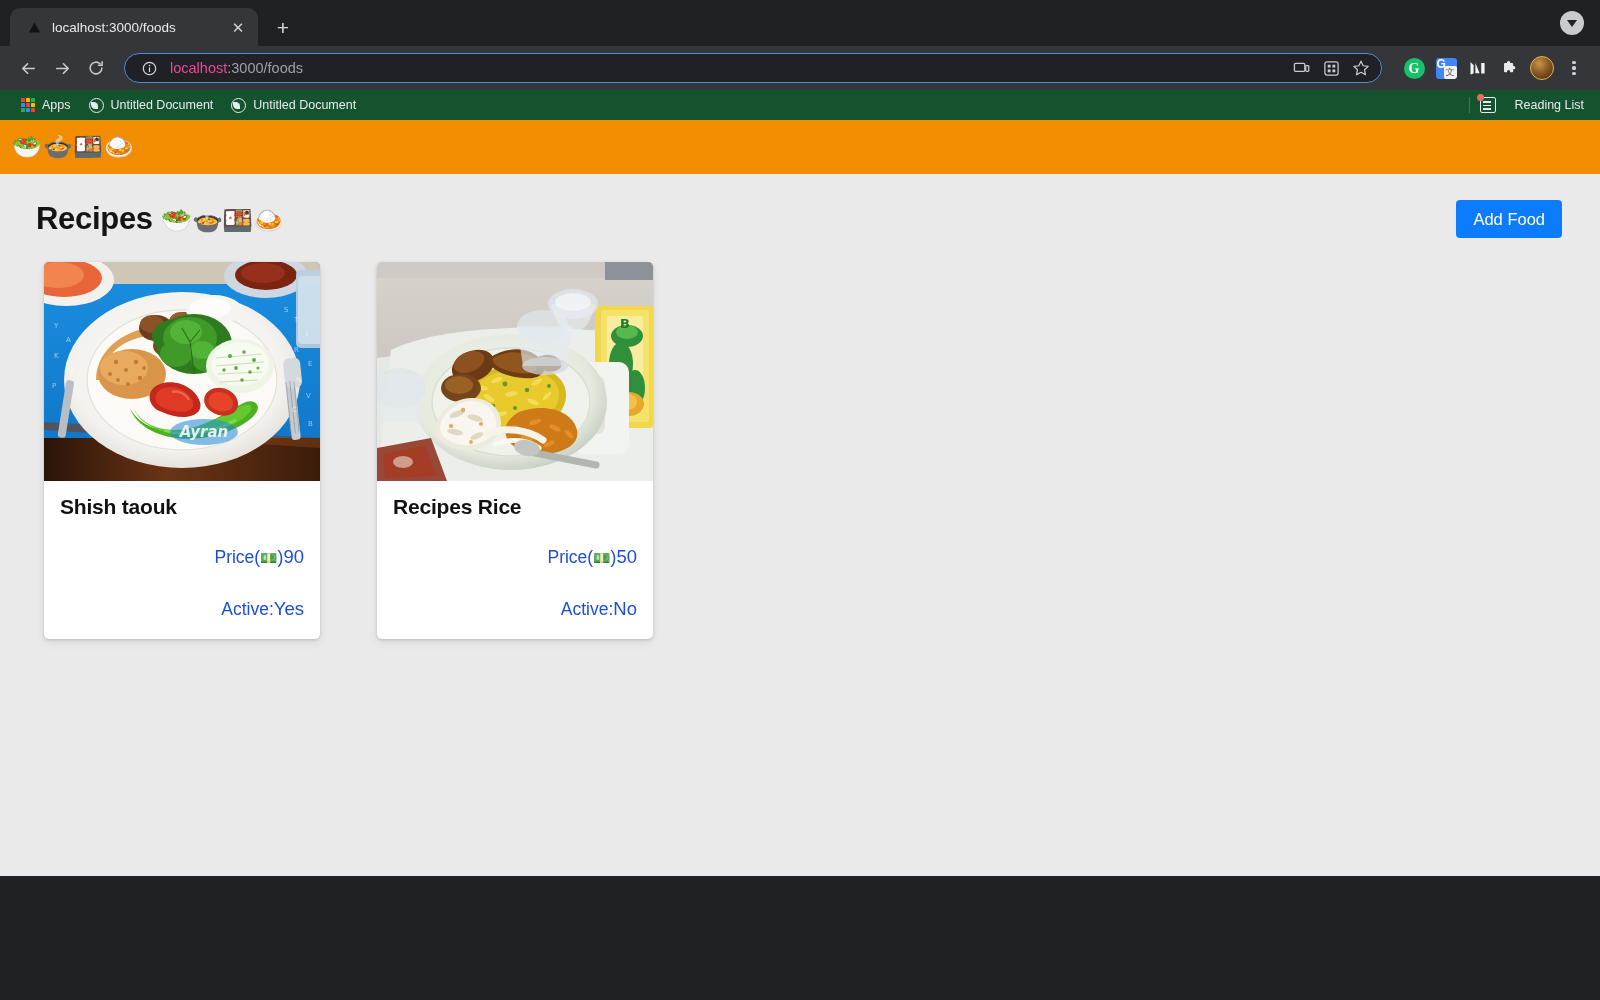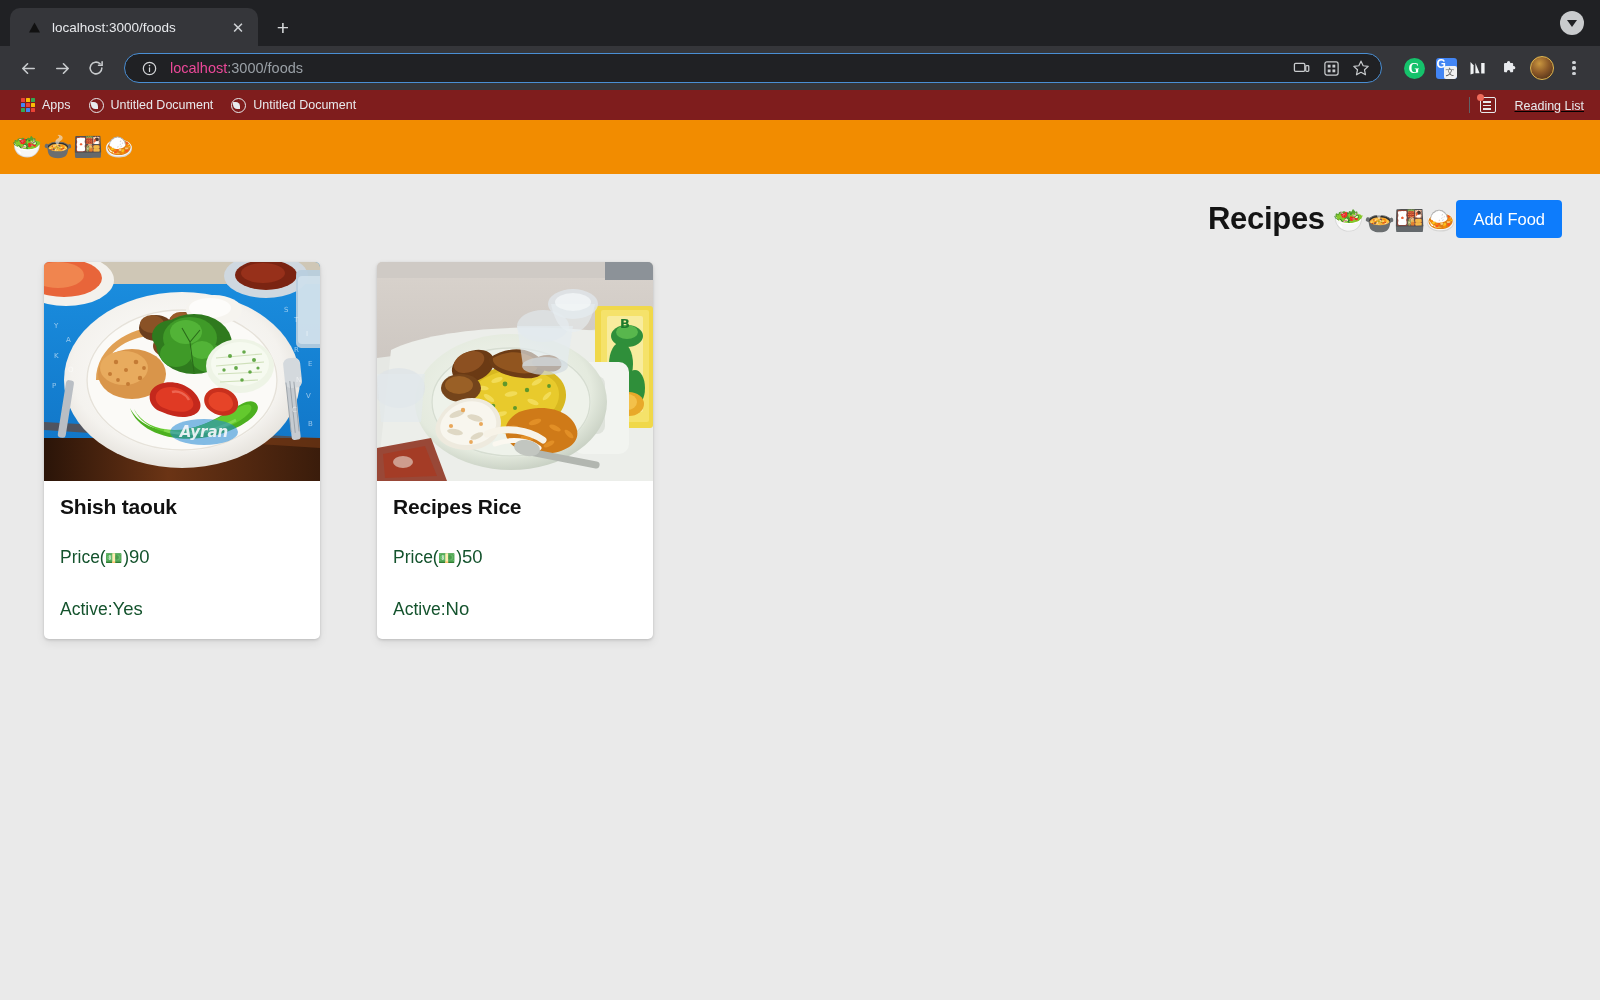--- a/index.html
+++ b/index.html
@@ -10,7 +10,7 @@
   }
 
   
-  .browser { width: 1600px; height: 1000px; display: flex; flex-direction: column; }
+  .browser { width: 1600px; height: 876px; display: flex; flex-direction: column; }
 
   .tabstrip {
     height: 46px; background: #202124;

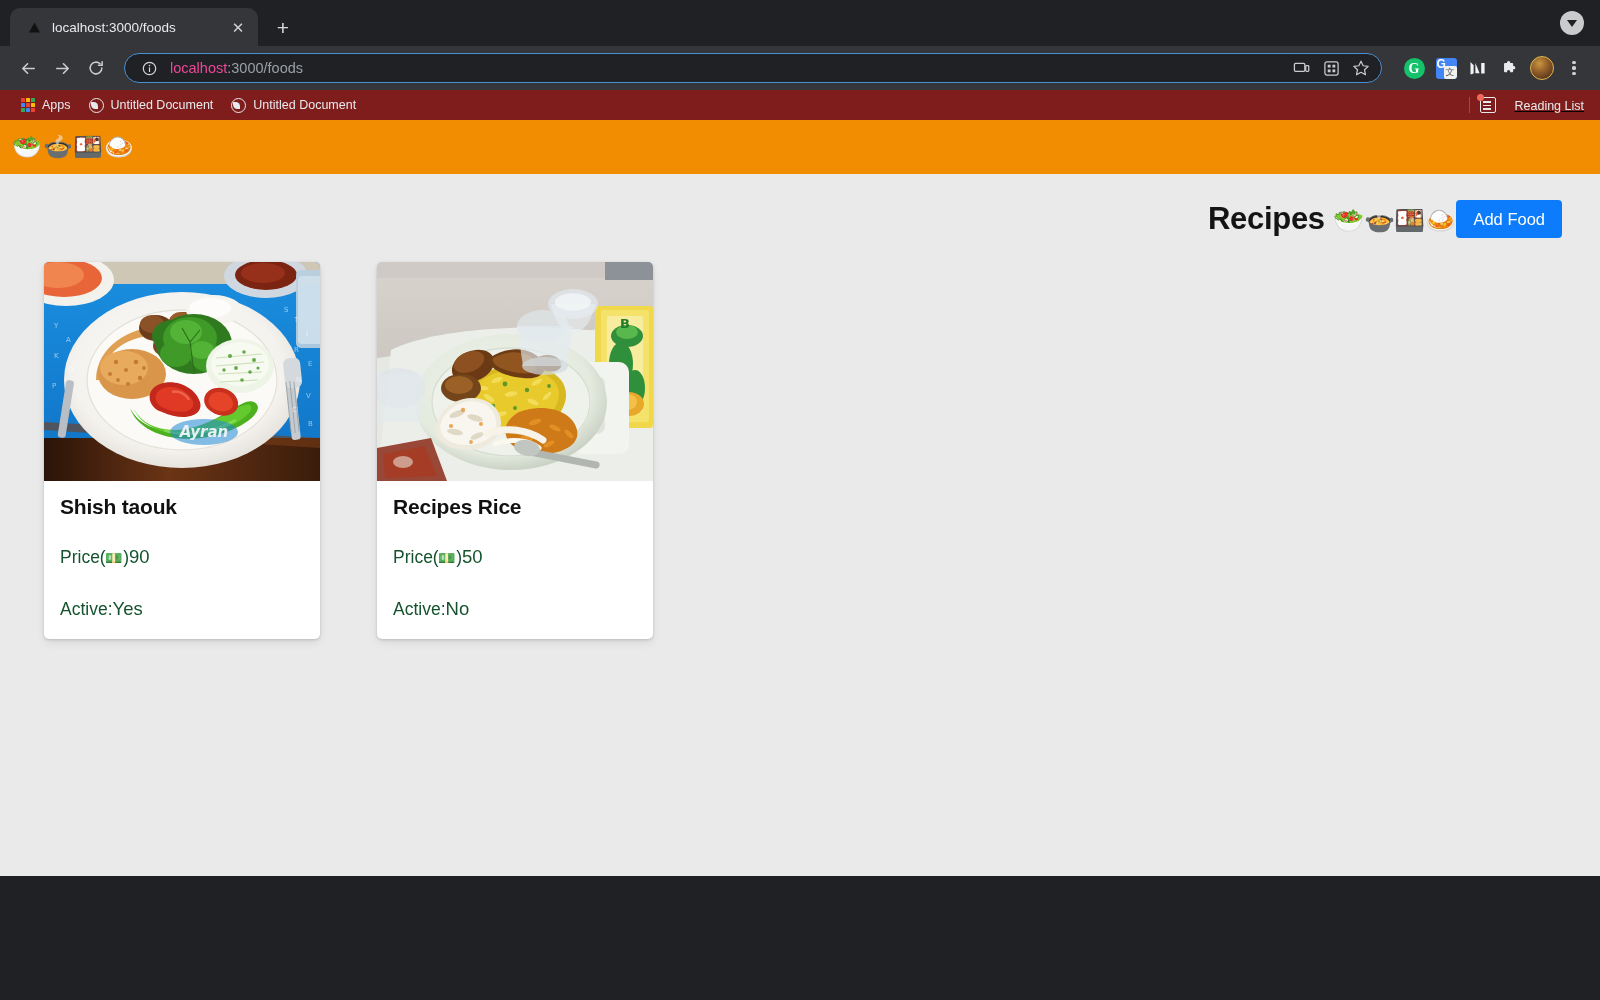--- a/index.html
+++ b/index.html
@@ -104,7 +104,7 @@
   .menu-dots i { width: 3.2px; height: 3.2px; border-radius: 50%; background: #cfd2d5; }
 
   .bookmarks {
-    height: 30px; background: #7f1d1d; display: flex; align-items: center;
+    height: 30px; background: #14532d; display: flex; align-items: center;
     padding: 0 12px; gap: 0; flex: none;
   }
   .bm { display: flex; align-items: center; gap: 7px; padding: 0 9px; height: 24px; }

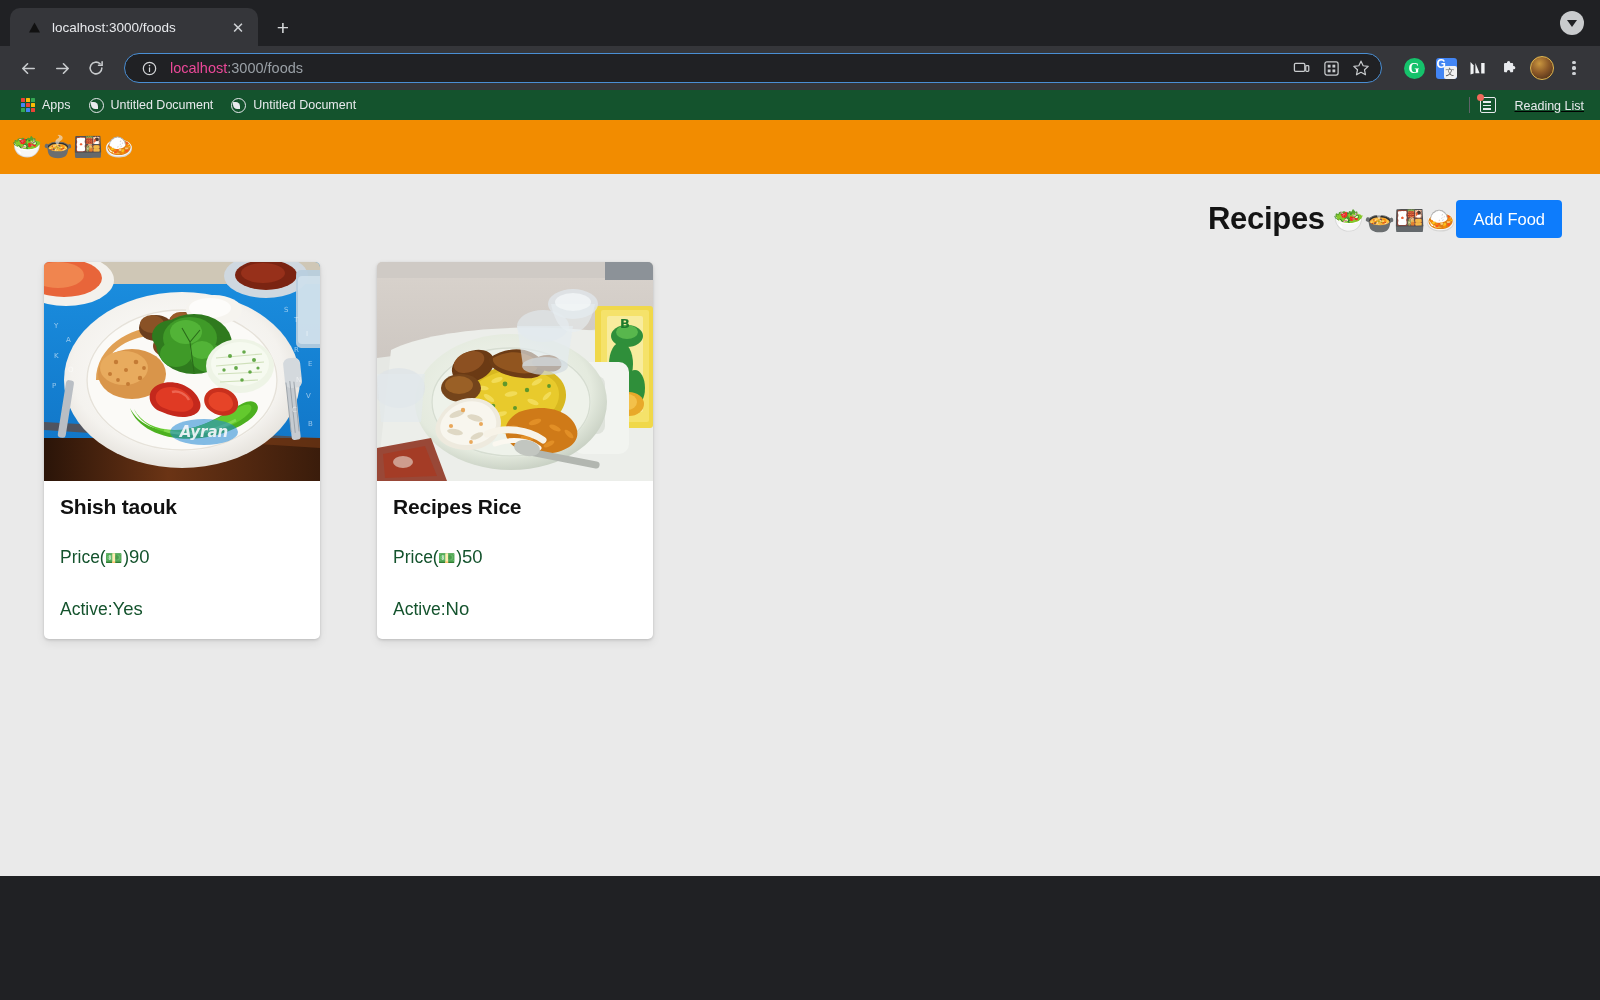--- a/index.html
+++ b/index.html
@@ -125,7 +125,7 @@
   }
   .bm-spacer { flex: 1; }
   .bm-sep { width: 1px; height: 16px; background: #5f6368; margin-right: 10px; }
-  .readinglist { display: flex; align-items: flex-end; gap: 19px; padding-right: 4px; text-decoration: underline; }
+  .readinglist { display: flex; align-items: center; gap: 19px; padding-right: 4px; }
   .rl-icon { position: relative; width: 16px; height: 16px; }
   .rl-icon .sheet {
     position: absolute; inset: 0; border: 1.5px solid #e8eaed; border-radius: 2px;

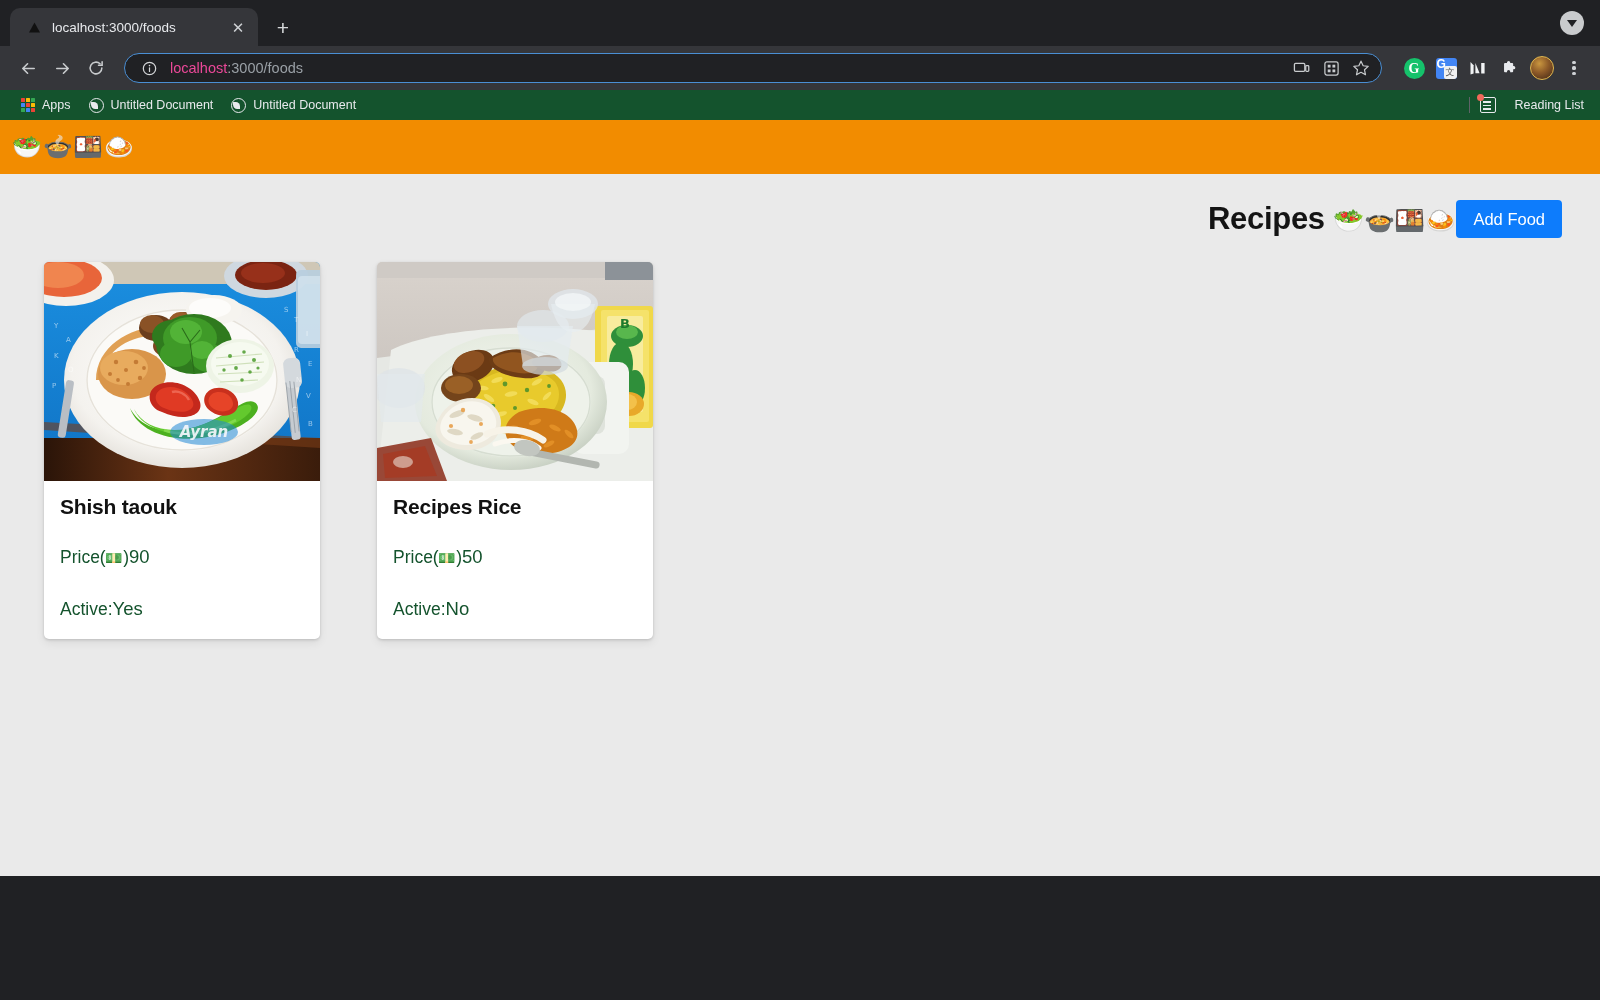--- a/index.html
+++ b/index.html
@@ -151,7 +151,7 @@
   }
 
   .page-head {
-    display: flex; align-items: center; justify-content: flex-end;
+    display: flex; align-items: center; justify-content: space-between;
     padding: 26px 38px 0 36px;
   }
   .page-title {

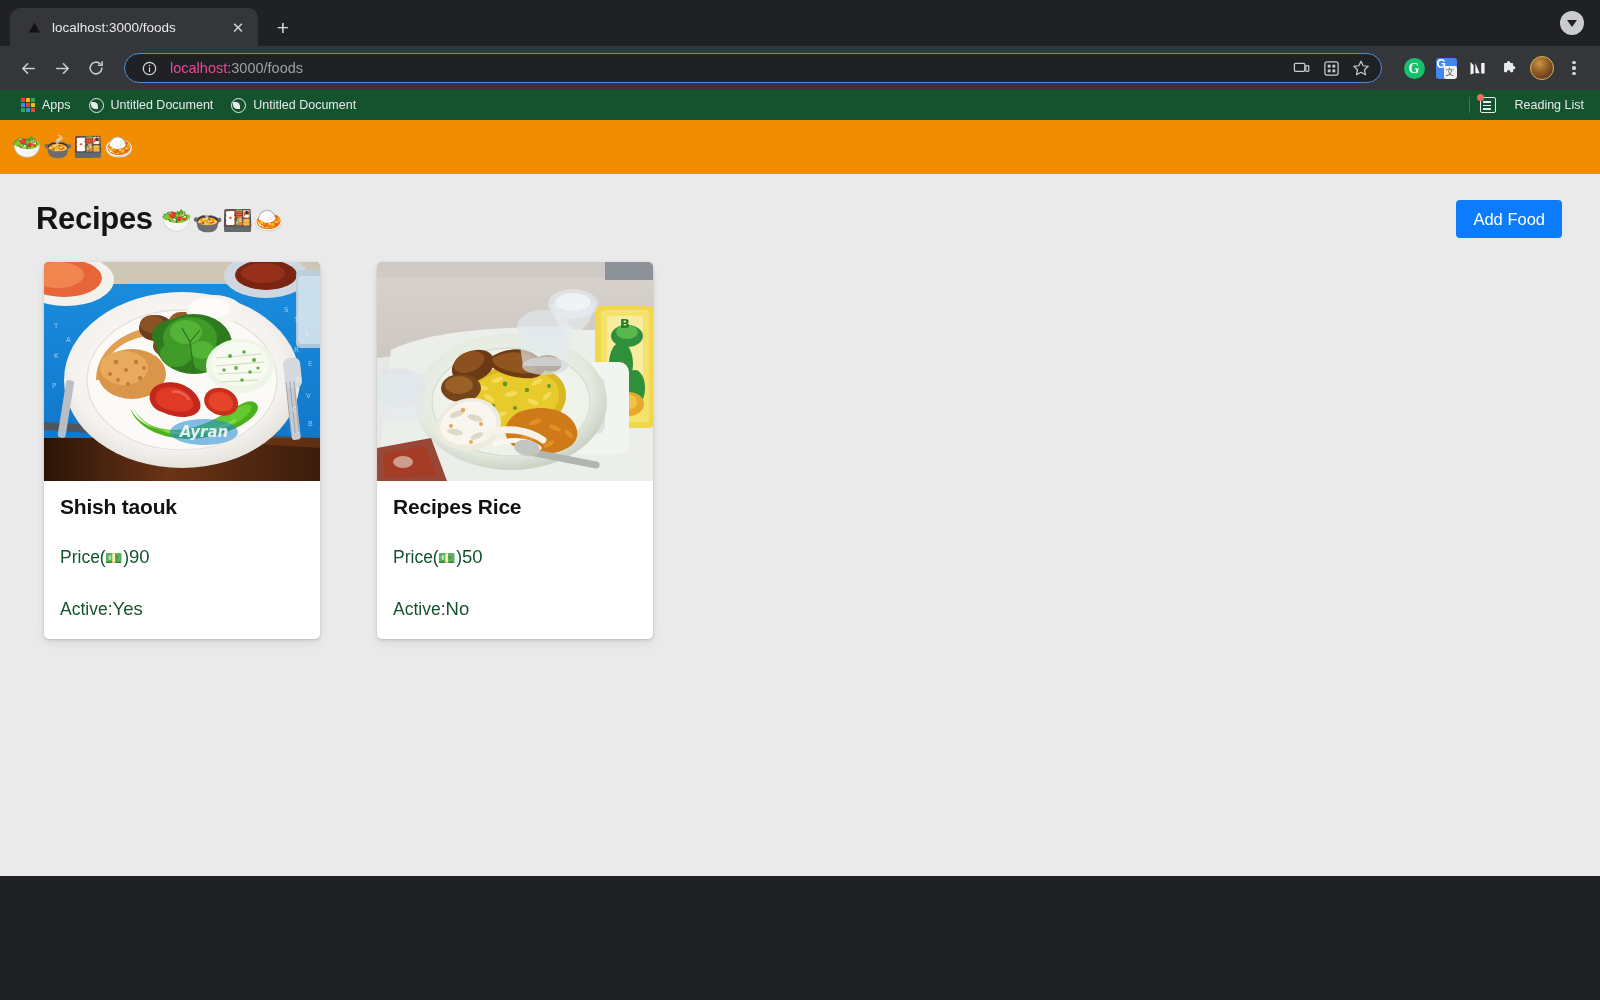--- a/index.html
+++ b/index.html
@@ -176,8 +176,8 @@
     margin-bottom: 16px; letter-spacing: -0.2px;
   }
   .card-row {
-    display: flex; justify-content: flex-start; align-items: baseline;
-    color: #14532d; font-size: 17.5px; padding: 3px 0; margin-top: 24px;
+    display: flex; justify-content: flex-end; align-items: baseline;
+    color: #1d4ed8; font-size: 17.5px; padding: 3px 0; margin-top: 24px;
   }
   .card-row .k { font-family: "Liberation Sans", sans-serif; }
   .card-row .k .emo { font-family: "DejaVu Sans", sans-serif; font-size: 14px; }

